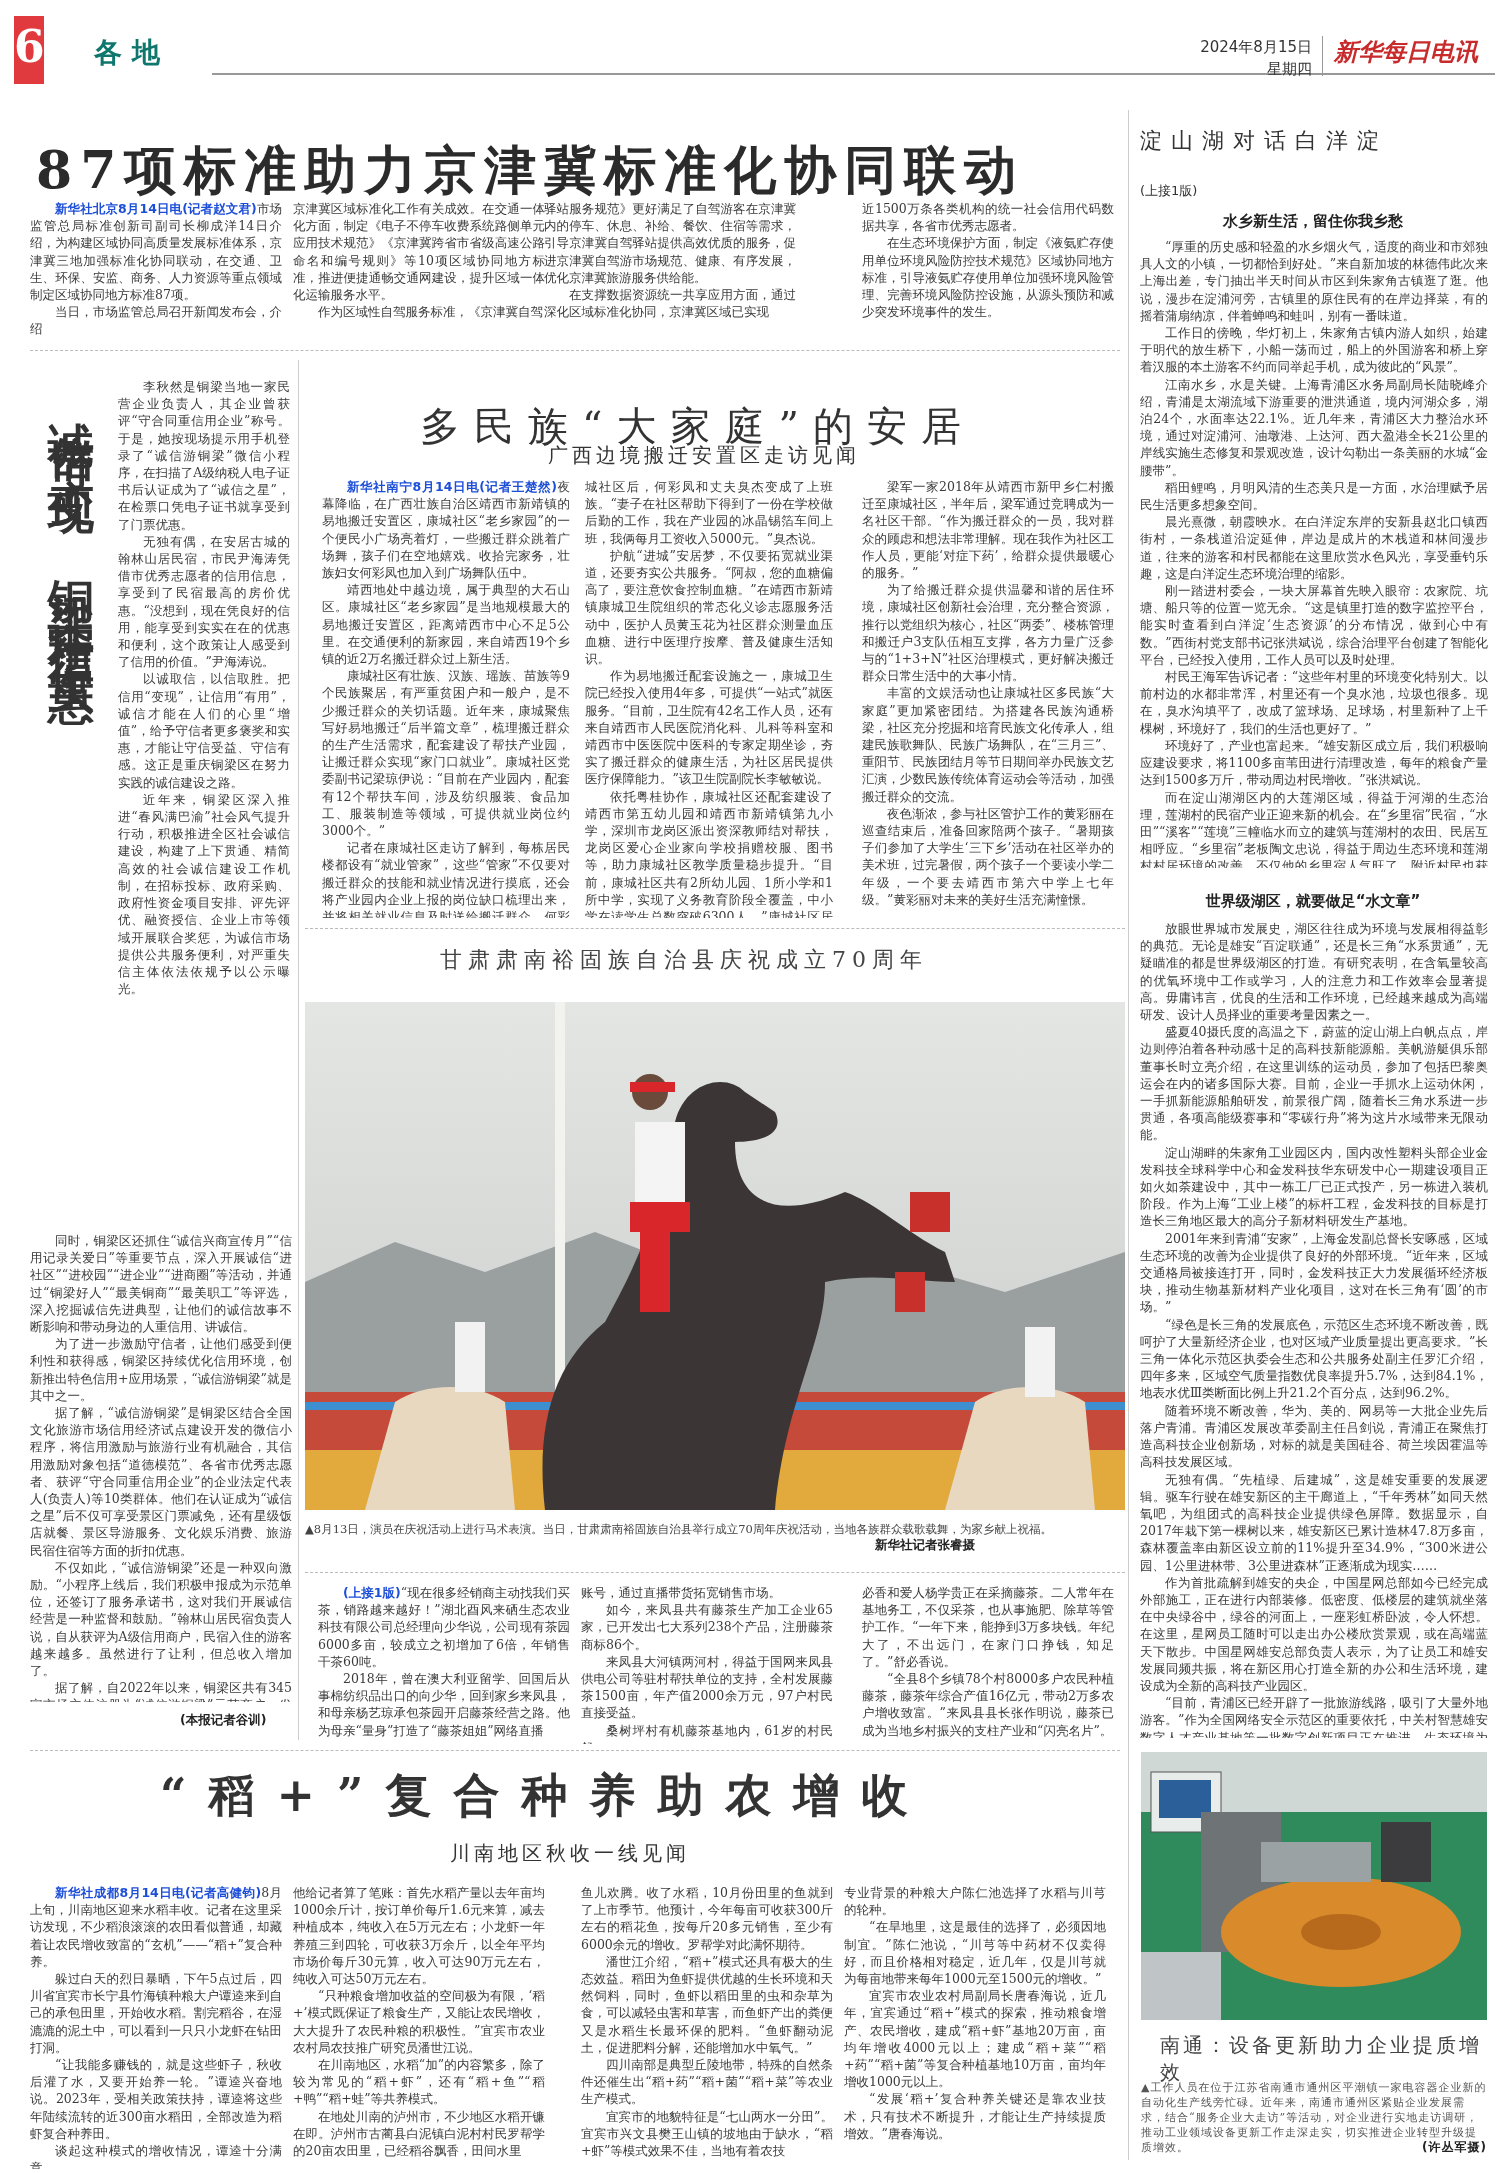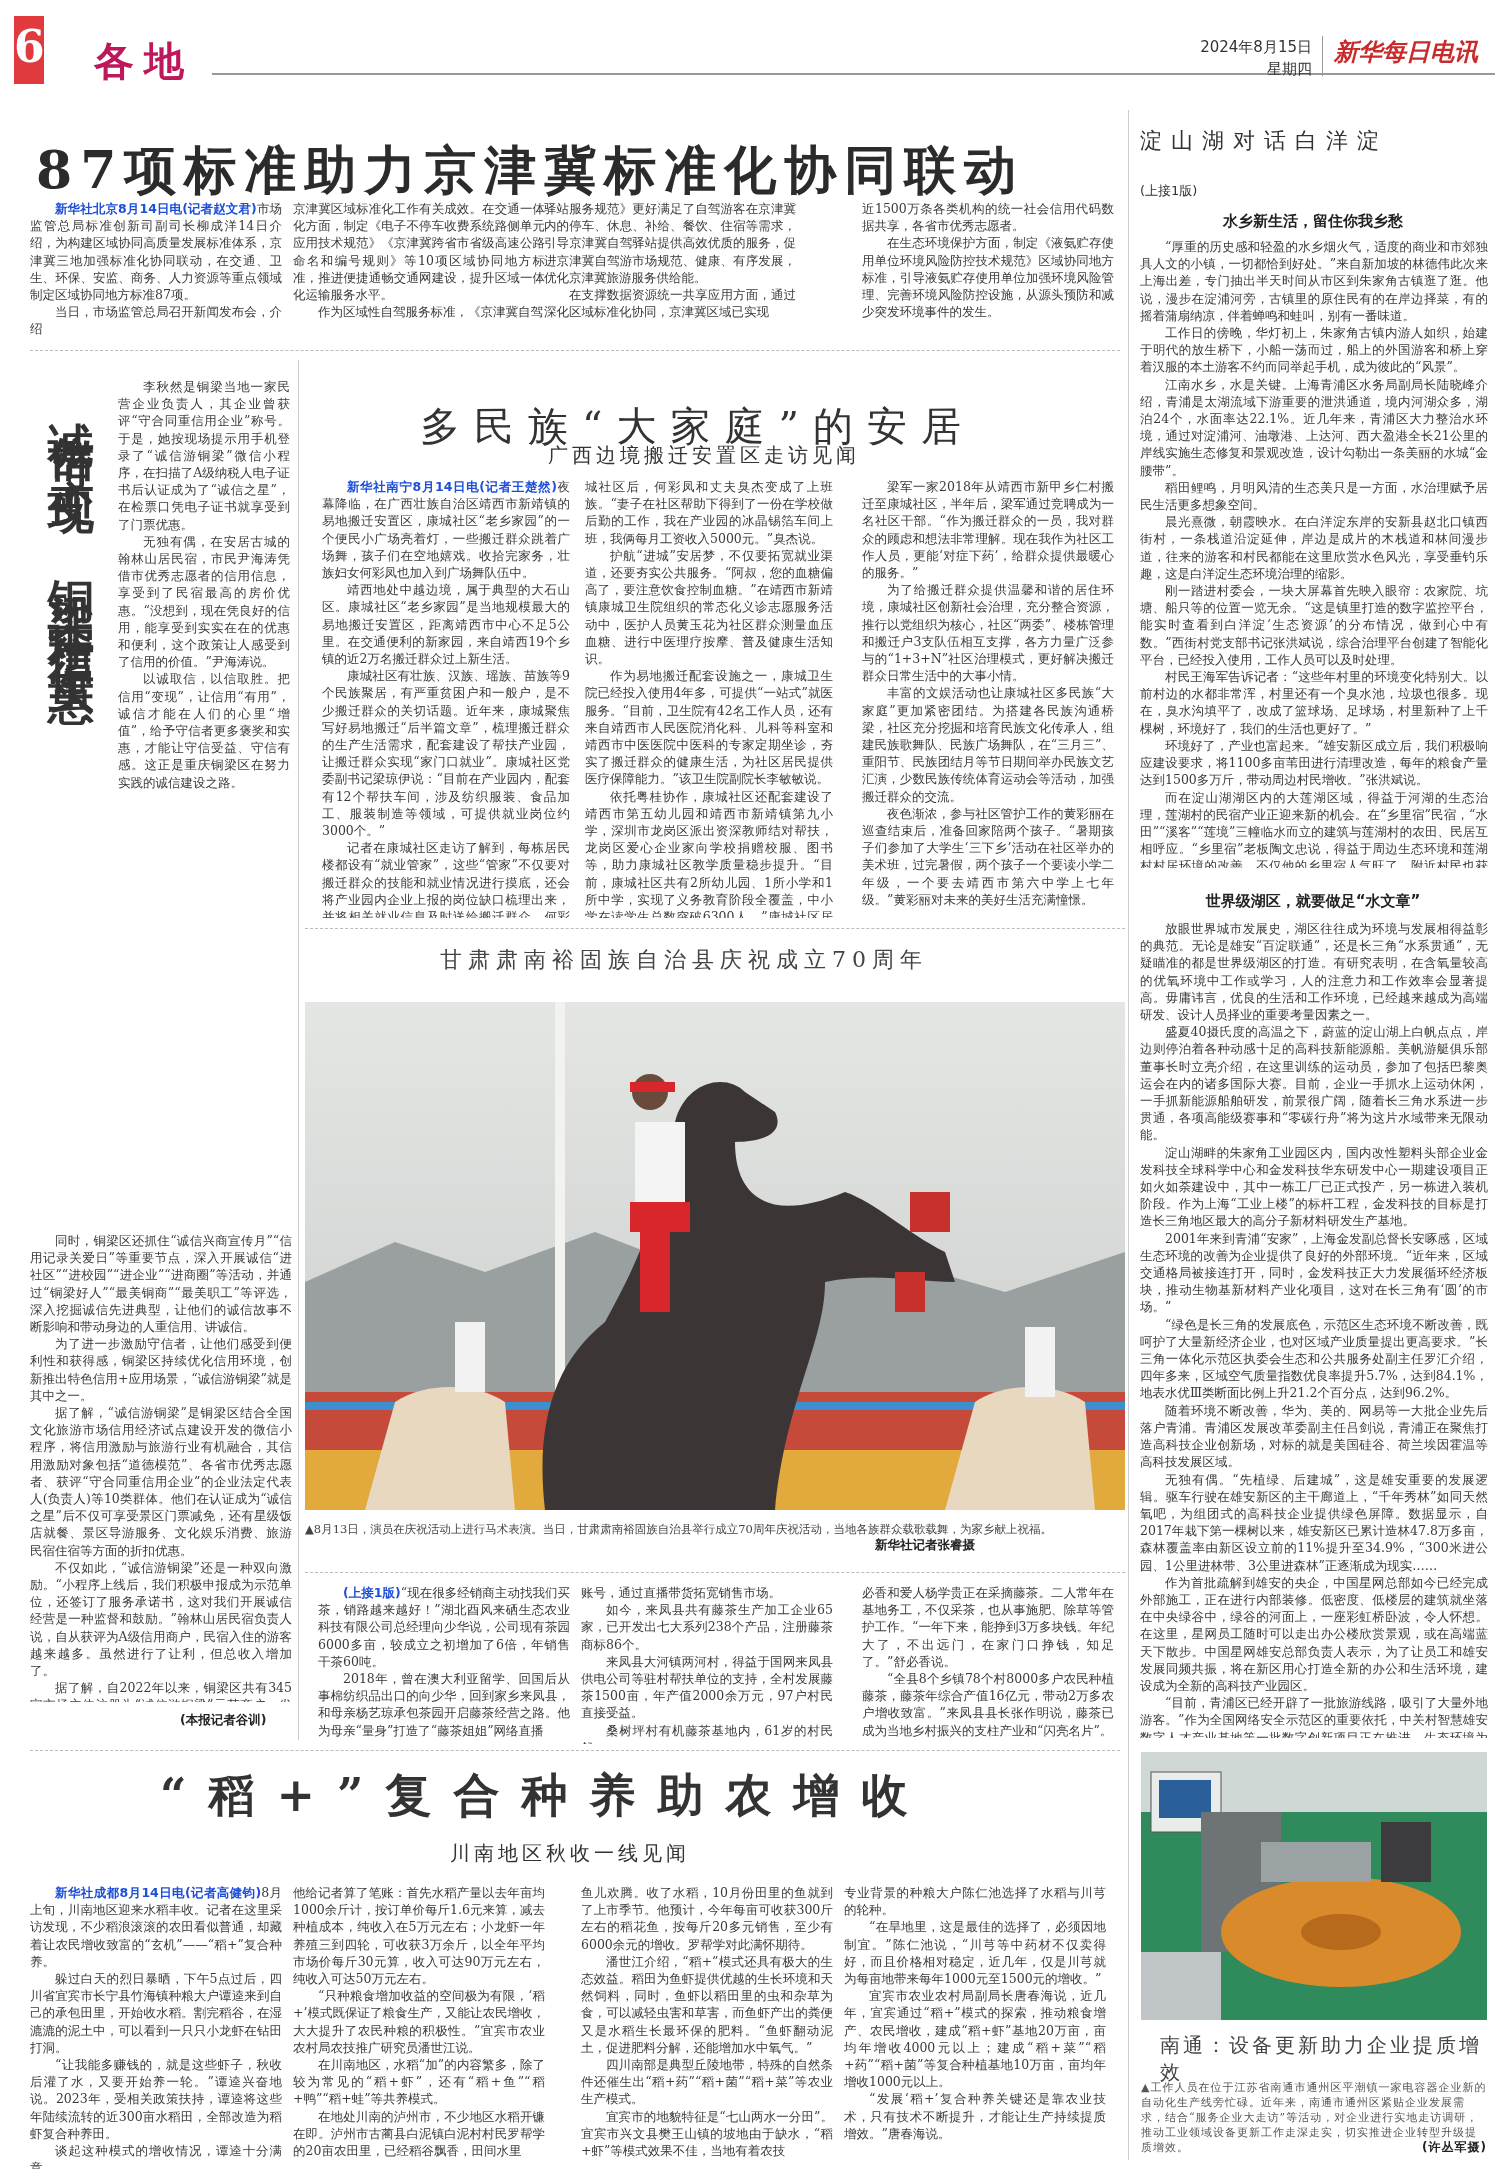--- a/index.html
+++ b/index.html
@@ -12,7 +12,7 @@
   .sans { font-family:"DejaVu Sans","Liberation Sans",sans-serif; }
   .page-num { left:14px; top:16px; width:30px; height:68px; background:#e03a3e; color:#fff;
               font-size:44px; font-weight:bold; text-align:center; line-height:62px; }
-  .section { left:34px; top:34px; font-size:40px; font-weight:bold; color:#be185d; letter-spacing:10px; }
+  .section { left:34px; top:34px; font-size:28px; font-weight:bold; color:#0f766e; letter-spacing:10px; }
   .topline { left:74px; top:73px; width:1420px; height:2px; background:#999; }
   .date { left:1200px; top:36px; font-size:15px; color:#333; text-align:right; width:112px; line-height:22px; }
   .vbar { left:1322px; top:36px; width:1px; height:40px; background:#999; }

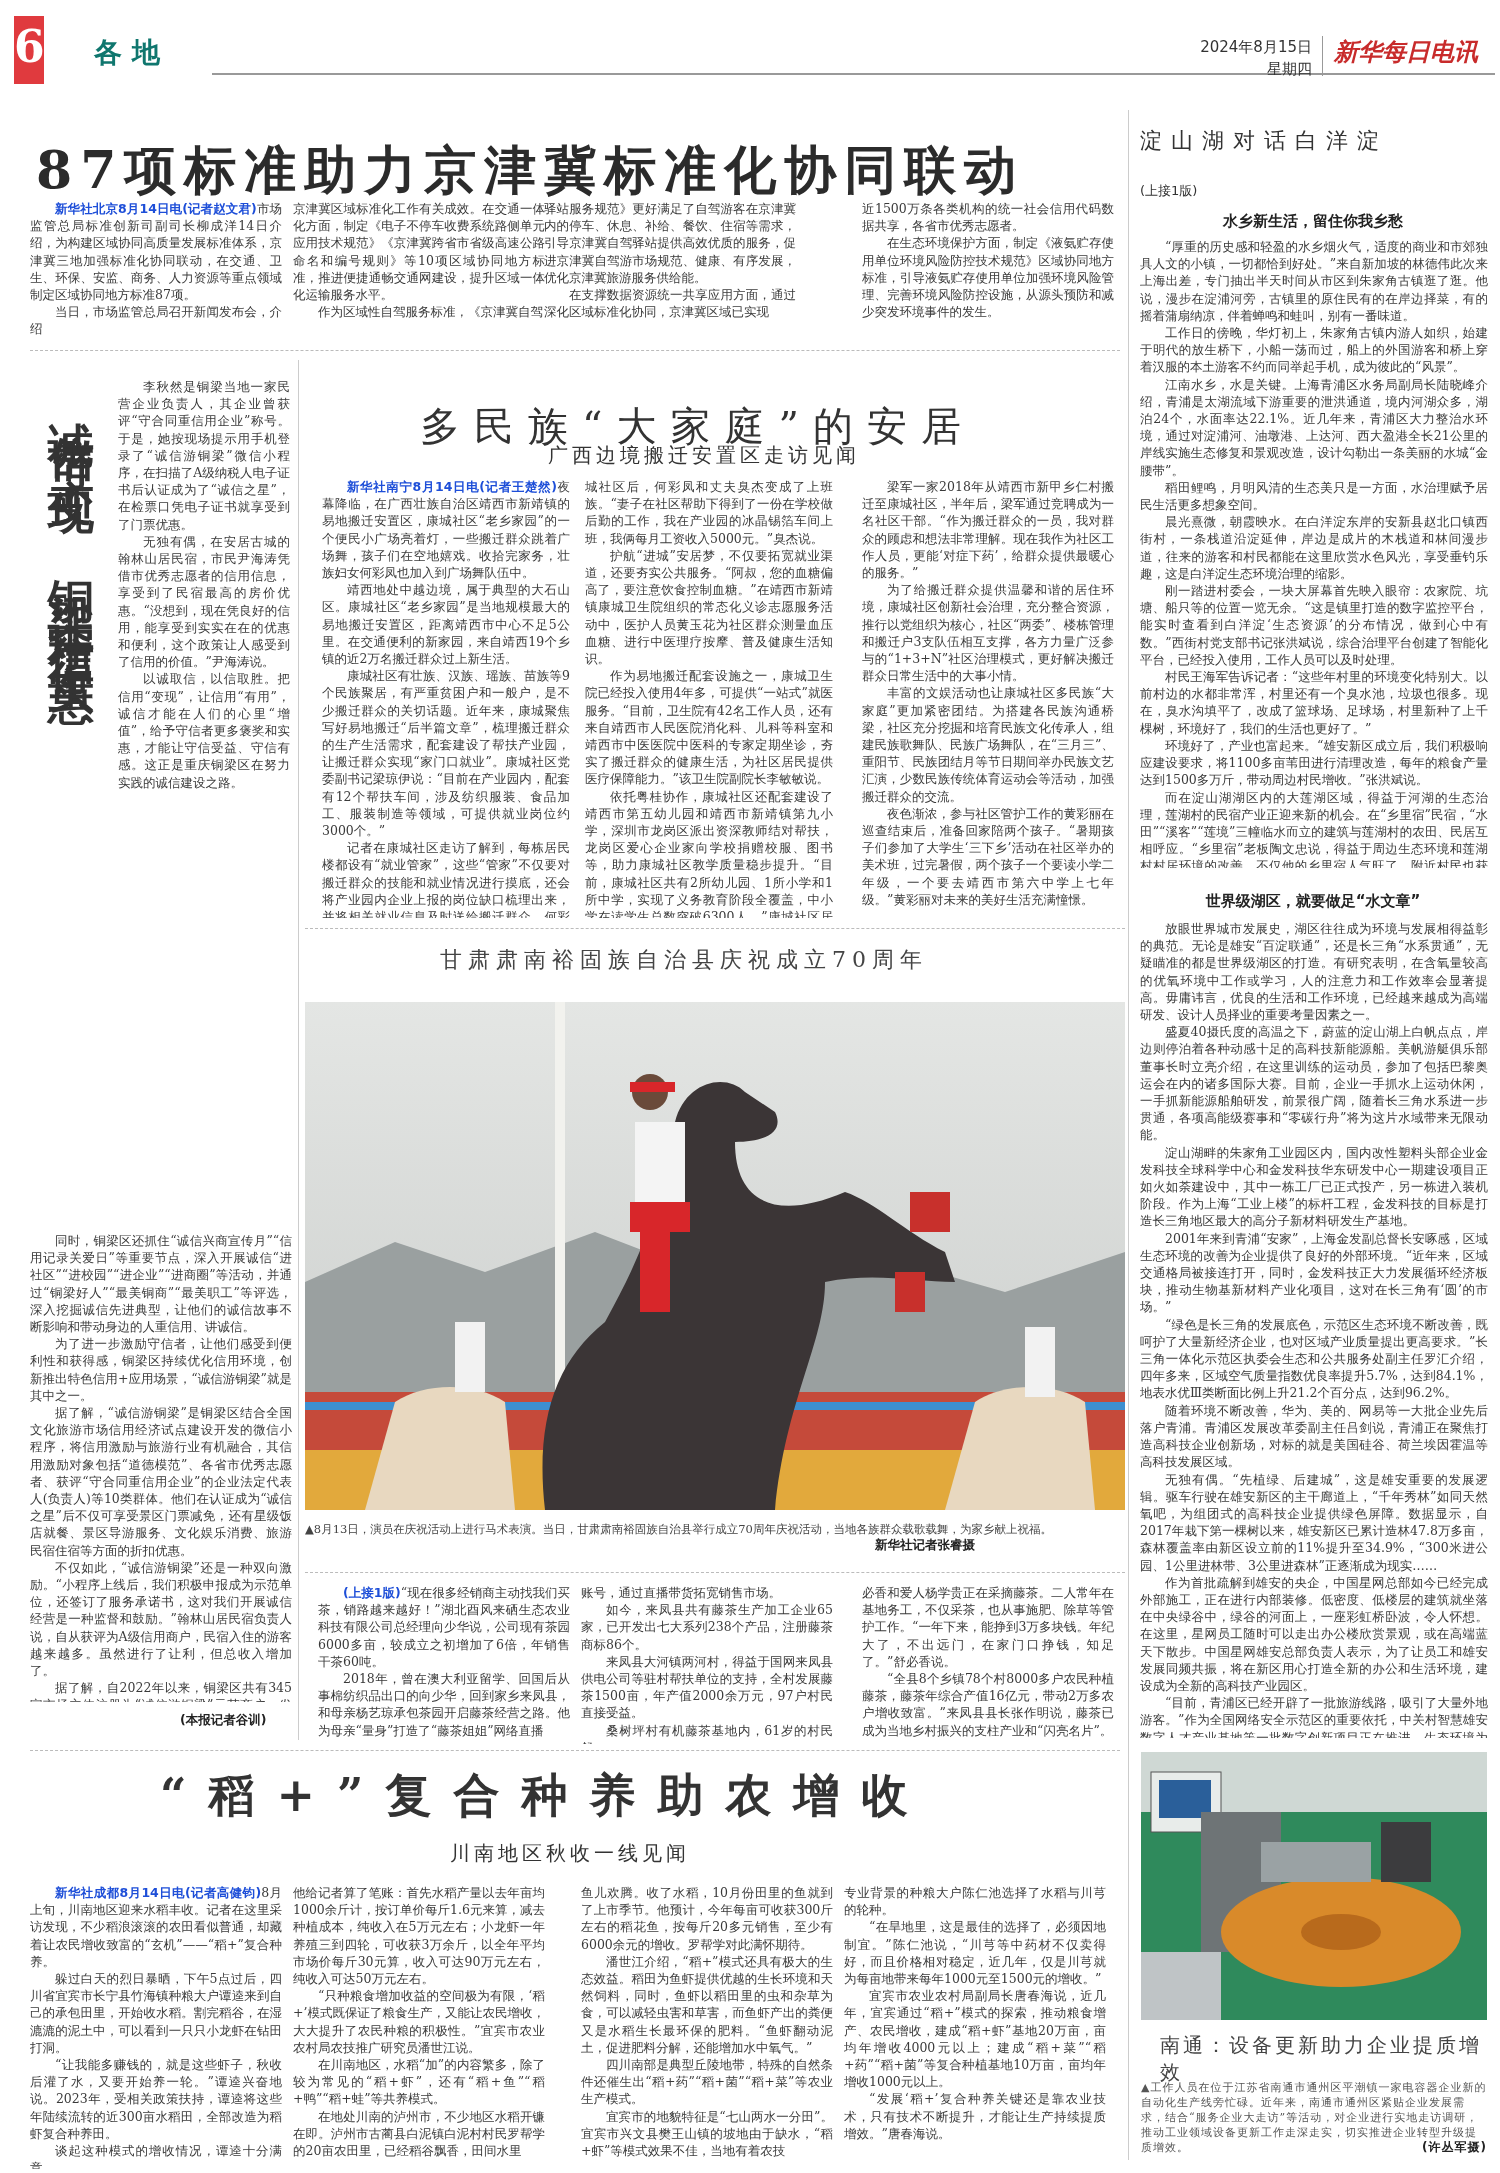--- a/index.html
+++ b/index.html
@@ -75,6 +75,7 @@
   <p>李秋然是铜梁当地一家民营企业负责人，其企业曾获评“守合同重信用企业”称号。于是，她按现场提示用手机登录了“诚信游铜梁”微信小程序，在扫描了A级纳税人电子证书后认证成为了“诚信之星”，在检票口凭电子证书就享受到了门票优惠。</p>
   <p>无独有偶，在安居古城的翰林山居民宿，市民尹海涛凭借市优秀志愿者的信用信息，享受到了民宿最高的房价优惠。“没想到，现在凭良好的信用，能享受到实实在在的优惠和便利，这个政策让人感受到了信用的价值。”尹海涛说。</p>
   <p>以诚取信，以信取胜。把信用“变现”，让信用“有用”，诚信才能在人们的心里“增值”，给予守信者更多褒奖和实惠，才能让守信受益、守信有感。这正是重庆铜梁区在努力实践的诚信建设之路。</p>
+  <p>近年来，铜梁区深入推进“春风满巴渝”社会风气提升行动，积极推进全区社会诚信建设，构建了上下贯通、精简高效的社会诚信建设工作机制，在招标投标、政府采购、政府性资金项目安排、评先评优、融资授信、企业上市等领域开展联合奖惩，为诚信市场提供公共服务便利，对严重失信主体依法依规予以公示曝光。</p>
 </div>
 <div class="abs txt" style="left:30px;top:1232px;width:262px;height:470px;">
   <p>同时，铜梁区还抓住“诚信兴商宣传月”“信用记录关爱日”等重要节点，深入开展诚信“进社区”“进校园”“进企业”“进商圈”等活动，并通过“铜梁好人”“最美铜商”“最美职工”等评选，深入挖掘诚信先进典型，让他们的诚信故事不断影响和带动身边的人重信用、讲诚信。</p>

